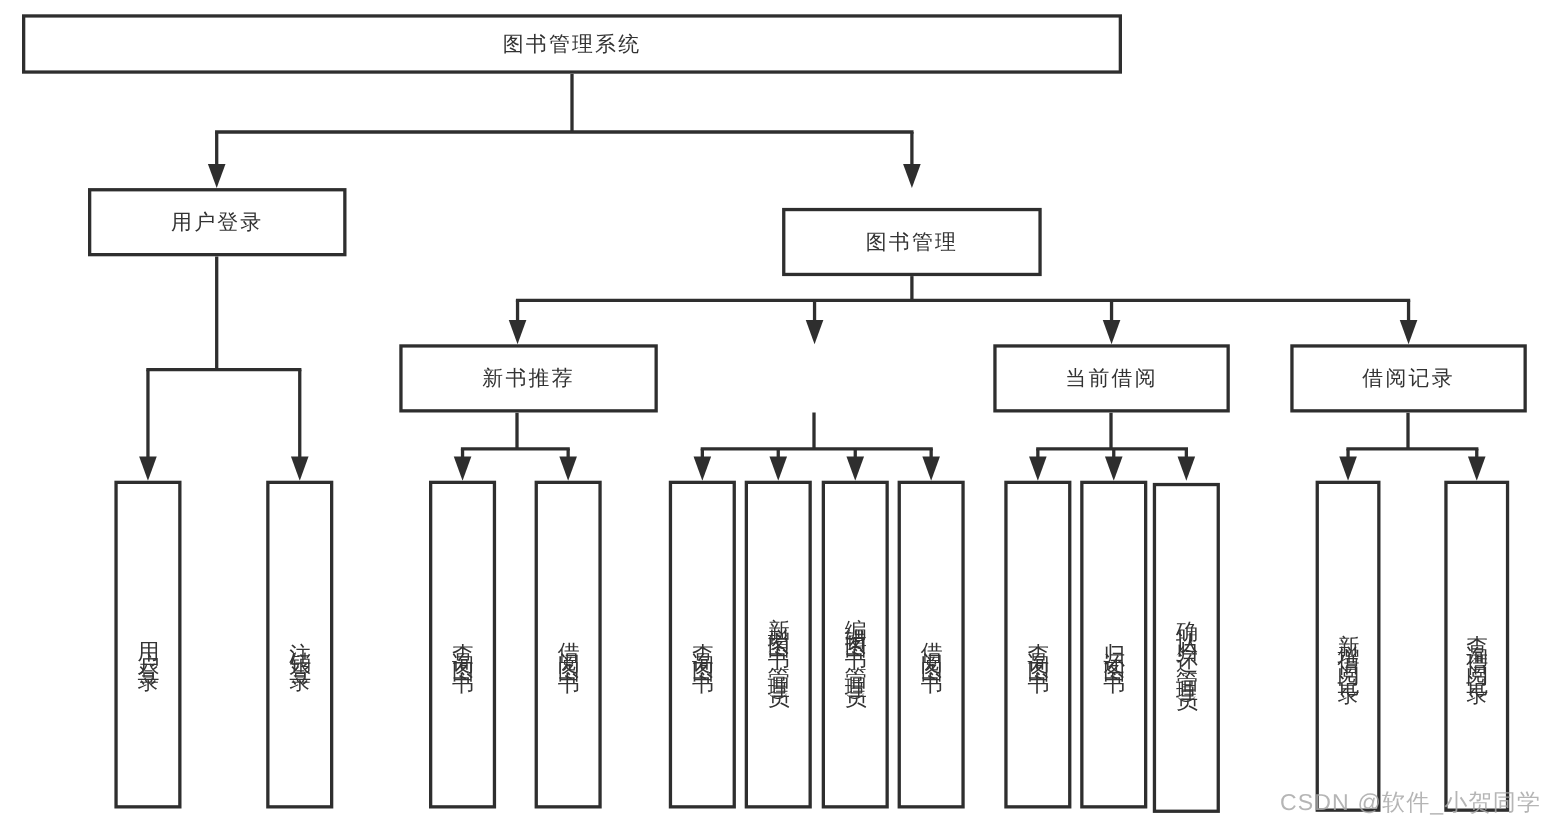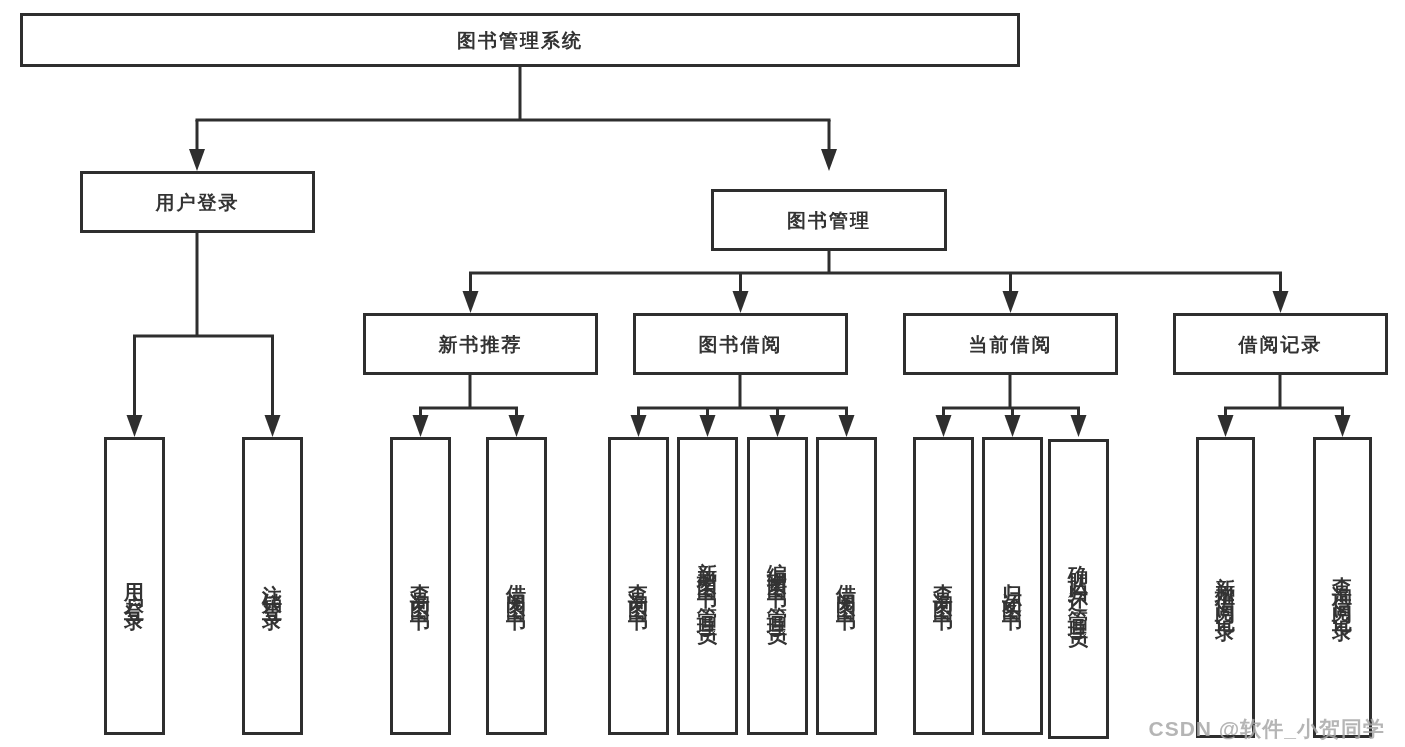--- a/index.html
+++ b/index.html
@@ -11,7 +11,7 @@
   html,body{margin:0;padding:0;background:#ffffff;}
   body{font-family:"Liberation Sans",sans-serif;}
   .canvas{
-    position:relative;width:1405px;height:747px;background:var(--box-bg);overflow:hidden;font-weight:bold;
+    position:relative;width:1405px;height:747px;background:var(--box-bg);overflow:hidden;
   }
   .connectors{position:absolute;left:0;top:0;z-index:1;pointer-events:none;}
   .node{

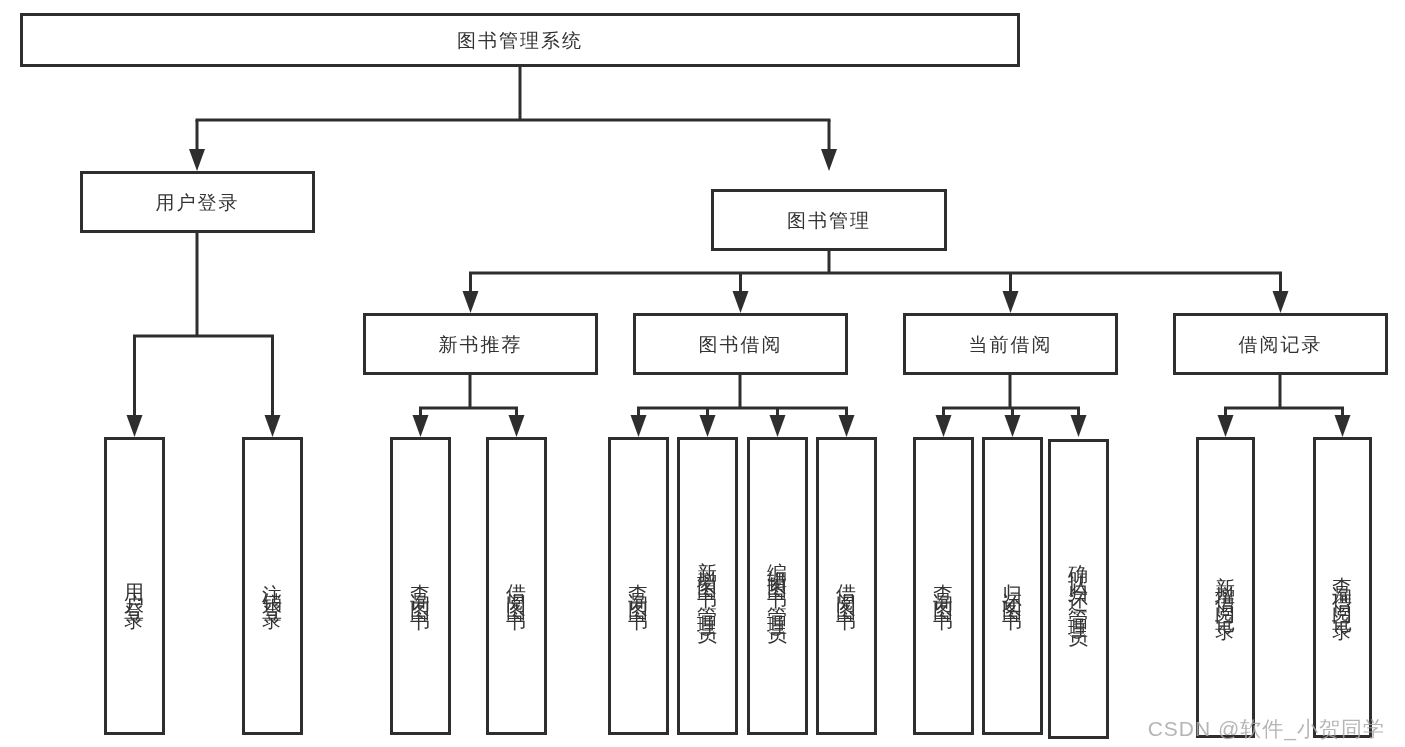--- a/index.html
+++ b/index.html
@@ -105,9 +105,6 @@
   <div class="node h" style="left:363px;top:313px;width:235px;height:62px">
     <span class="lbl">新书推荐</span>
   </div>
-  <div class="node h" style="left:633px;top:313px;width:215px;height:62px">
-    <span class="lbl">图书借阅</span>
-  </div>
   <div class="node h" style="left:903px;top:313px;width:215px;height:62px">
     <span class="lbl">当前借阅</span>
   </div>

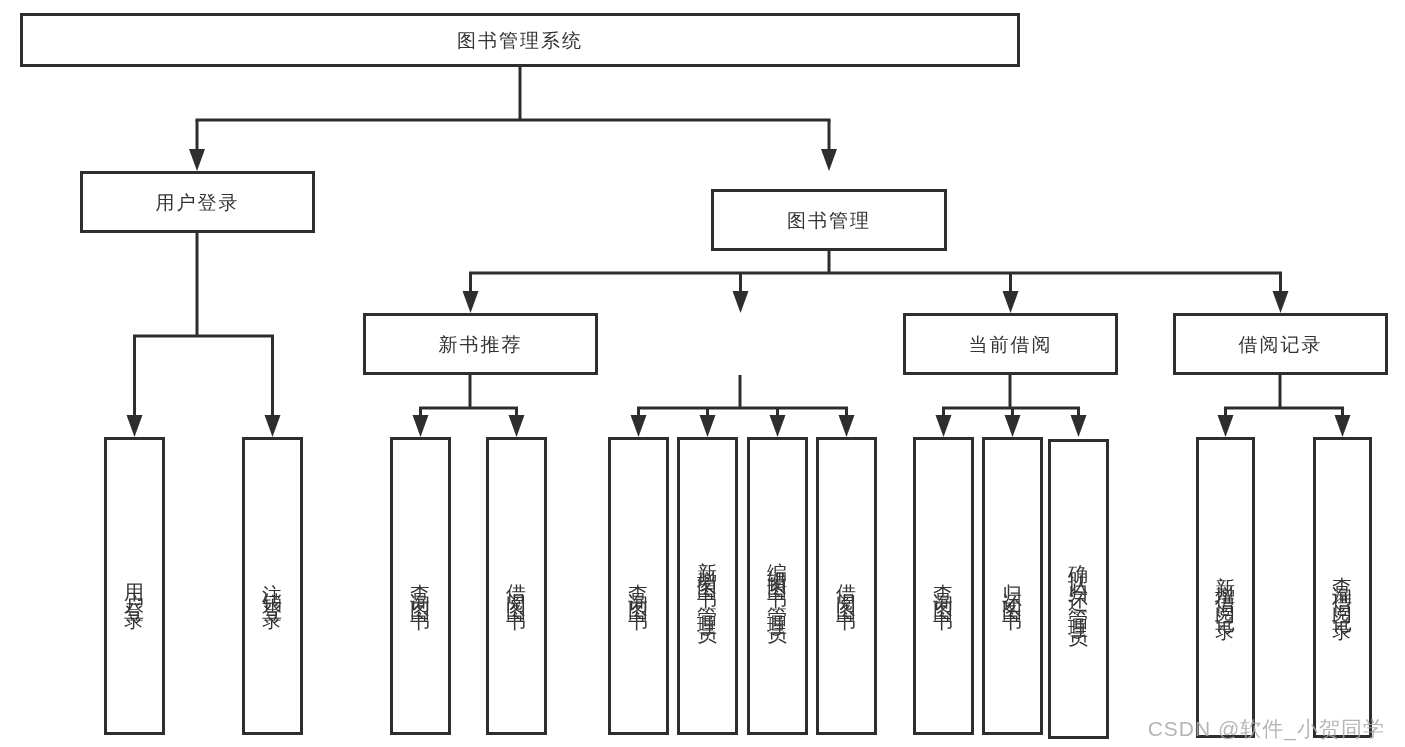--- a/index.html
+++ b/index.html
@@ -27,7 +27,7 @@
     font-size:20px;letter-spacing:9px;line-height:1;
   }
   .watermark{
-    position:absolute;right:20px;bottom:4px;z-index:3;
+    position:absolute;right:4px;bottom:4px;z-index:3;
     font-size:21px;color:var(--wm);opacity:.85;letter-spacing:1px;white-space:nowrap;
   }
 </style>

